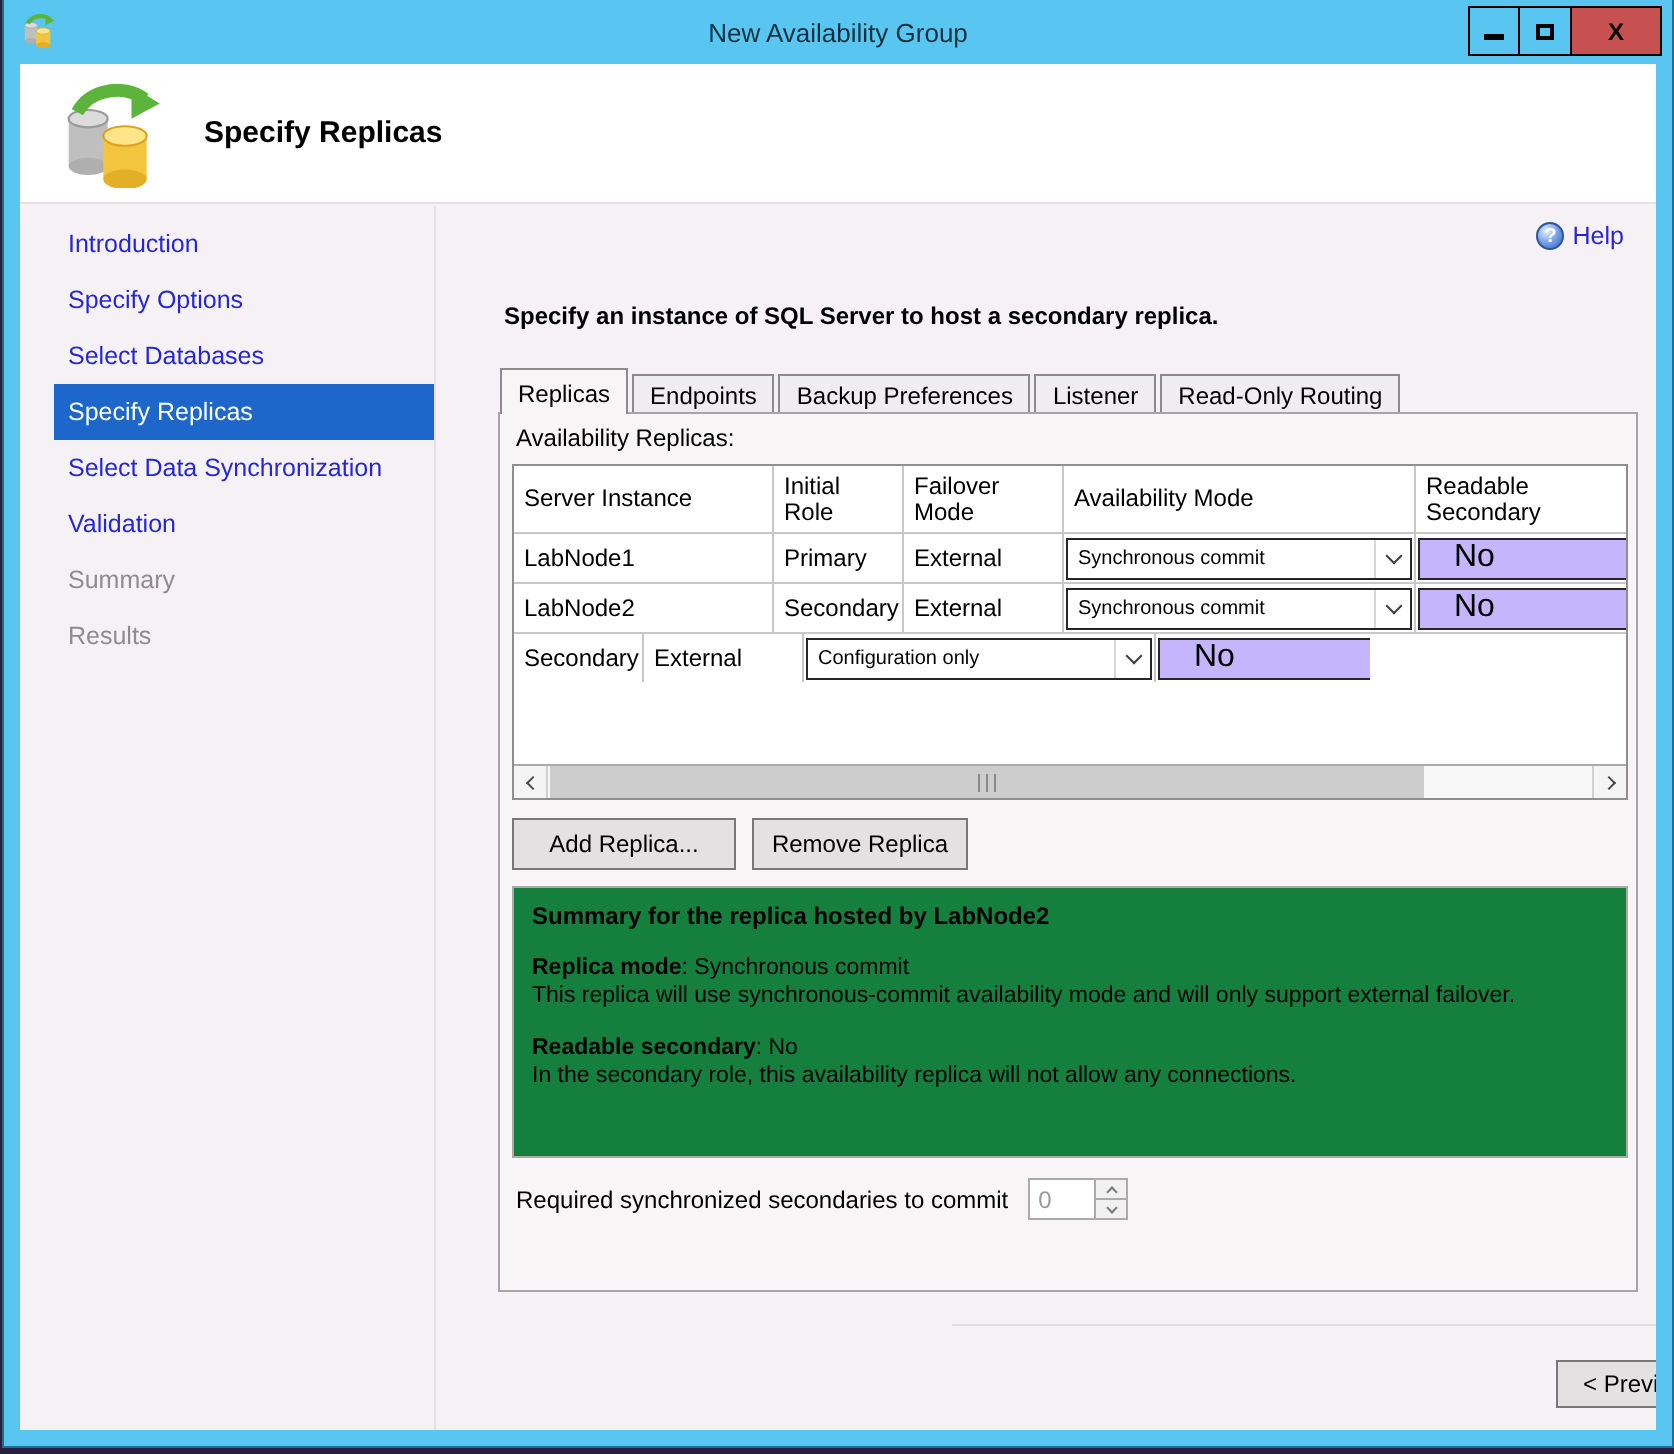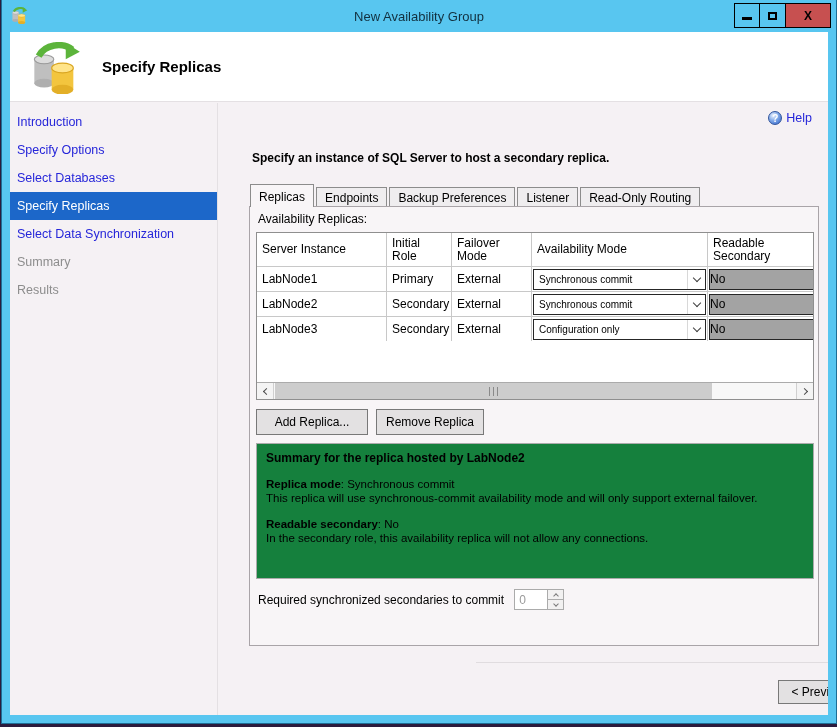--- a/index.html
+++ b/index.html
@@ -29,7 +29,7 @@
   .hdr-title { position:absolute; left:92px; top:26px; font-size:15px; font-weight:bold; color:#000; }
 
   
-  .nav { position:absolute; left:0; top:71px; width:208px; bottom:0; padding-top:5px; border-right:1px solid #E4E0E3; }
+  .nav { position:absolute; left:0; top:71px; width:208px; bottom:0; padding-top:5px; border-right:1px solid #E4E0E3;padding-left:17px; }
   .nav-item { height:28px; line-height:28px; padding-left:7px; font-size:12.5px; white-space:nowrap; cursor:pointer; }
   .nav-item.link { color:#2626D9; }
   .nav-item.selected { background:#1C67C9; color:#FFFFFF; }

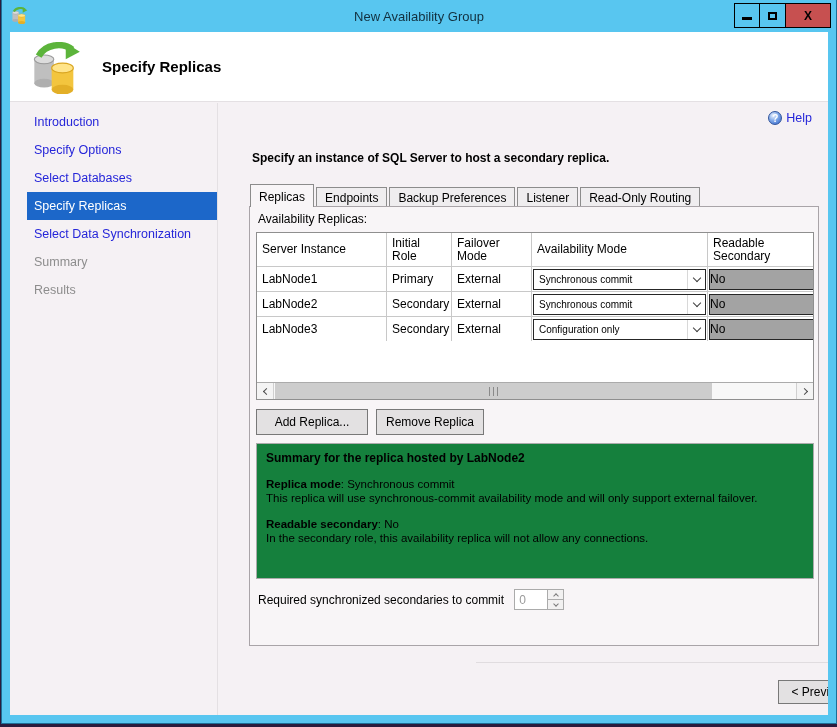--- a/index.html
+++ b/index.html
@@ -171,6 +171,7 @@
         <div class="nav-item link">Select Databases</div>
         <div class="nav-item selected">Specify Replicas</div>
         <div class="nav-item link">Select Data Synchronization</div>
+        <div class="nav-item link">Validation</div>
         <div class="nav-item disabled">Summary</div>
         <div class="nav-item disabled">Results</div>
       </div>

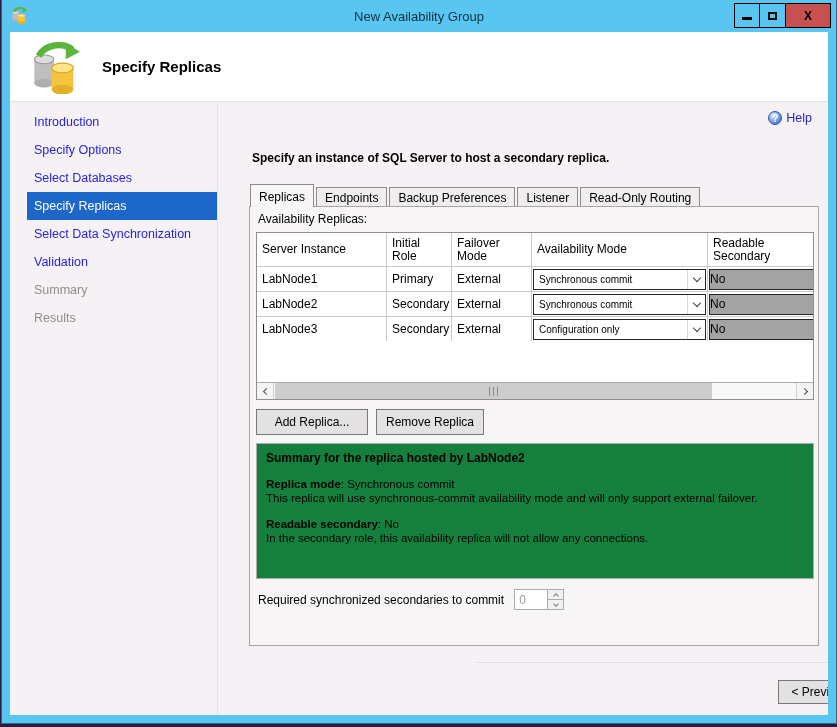--- a/index.html
+++ b/index.html
@@ -73,8 +73,8 @@
                  display:flex; align-items:center; justify-content:center; }
   .chev-down { width:6px; height:6px; border-right:1.5px solid #3F3F3F; border-bottom:1.5px solid #3F3F3F;
                transform:rotate(45deg); margin-top:-3px; }
-  .rbox { margin:1px -2px 1px 1px; height:21px; flex:1; background:#a3a3a3; border:1px solid #262626;
-          display:flex; align-items:center; padding-left:0; font-size:12px; cursor:pointer; }
+  .rbox { margin:1px -2px 1px 1px; height:21px; flex:1; background:#c4b5fd; border:1px solid #262626;
+          display:flex; align-items:center; padding-left:17px; font-size:16px; cursor:pointer; }
   .gfill { height:42px; }
 
   

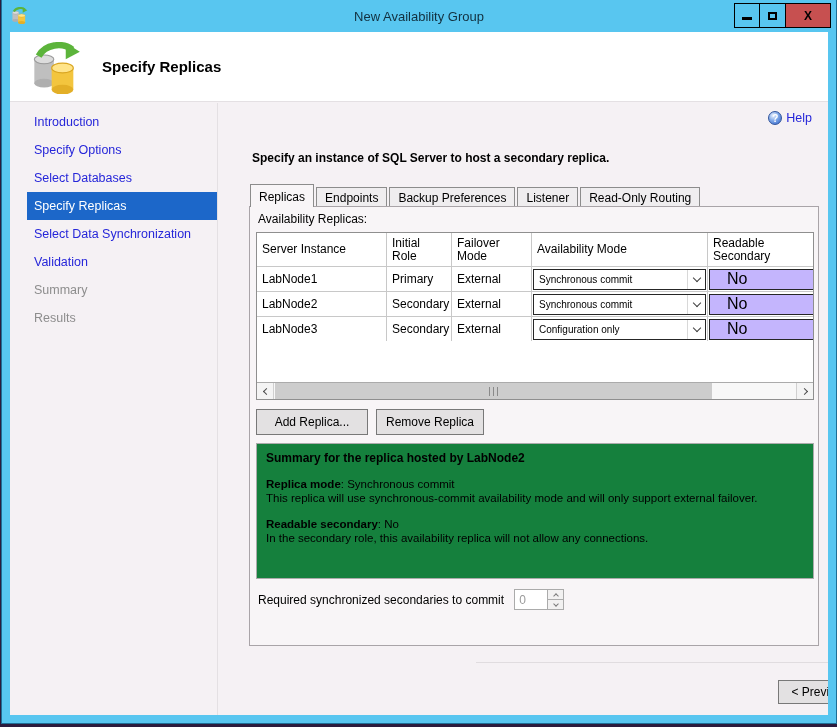--- a/index.html
+++ b/index.html
@@ -239,7 +239,6 @@
             </div>
 
             <div class="grow gr">
-              <div class="gc c0">LabNode3</div>
               <div class="gc c1">Secondary</div>
               <div class="gc c2">External</div>
               <div class="gc c3">

